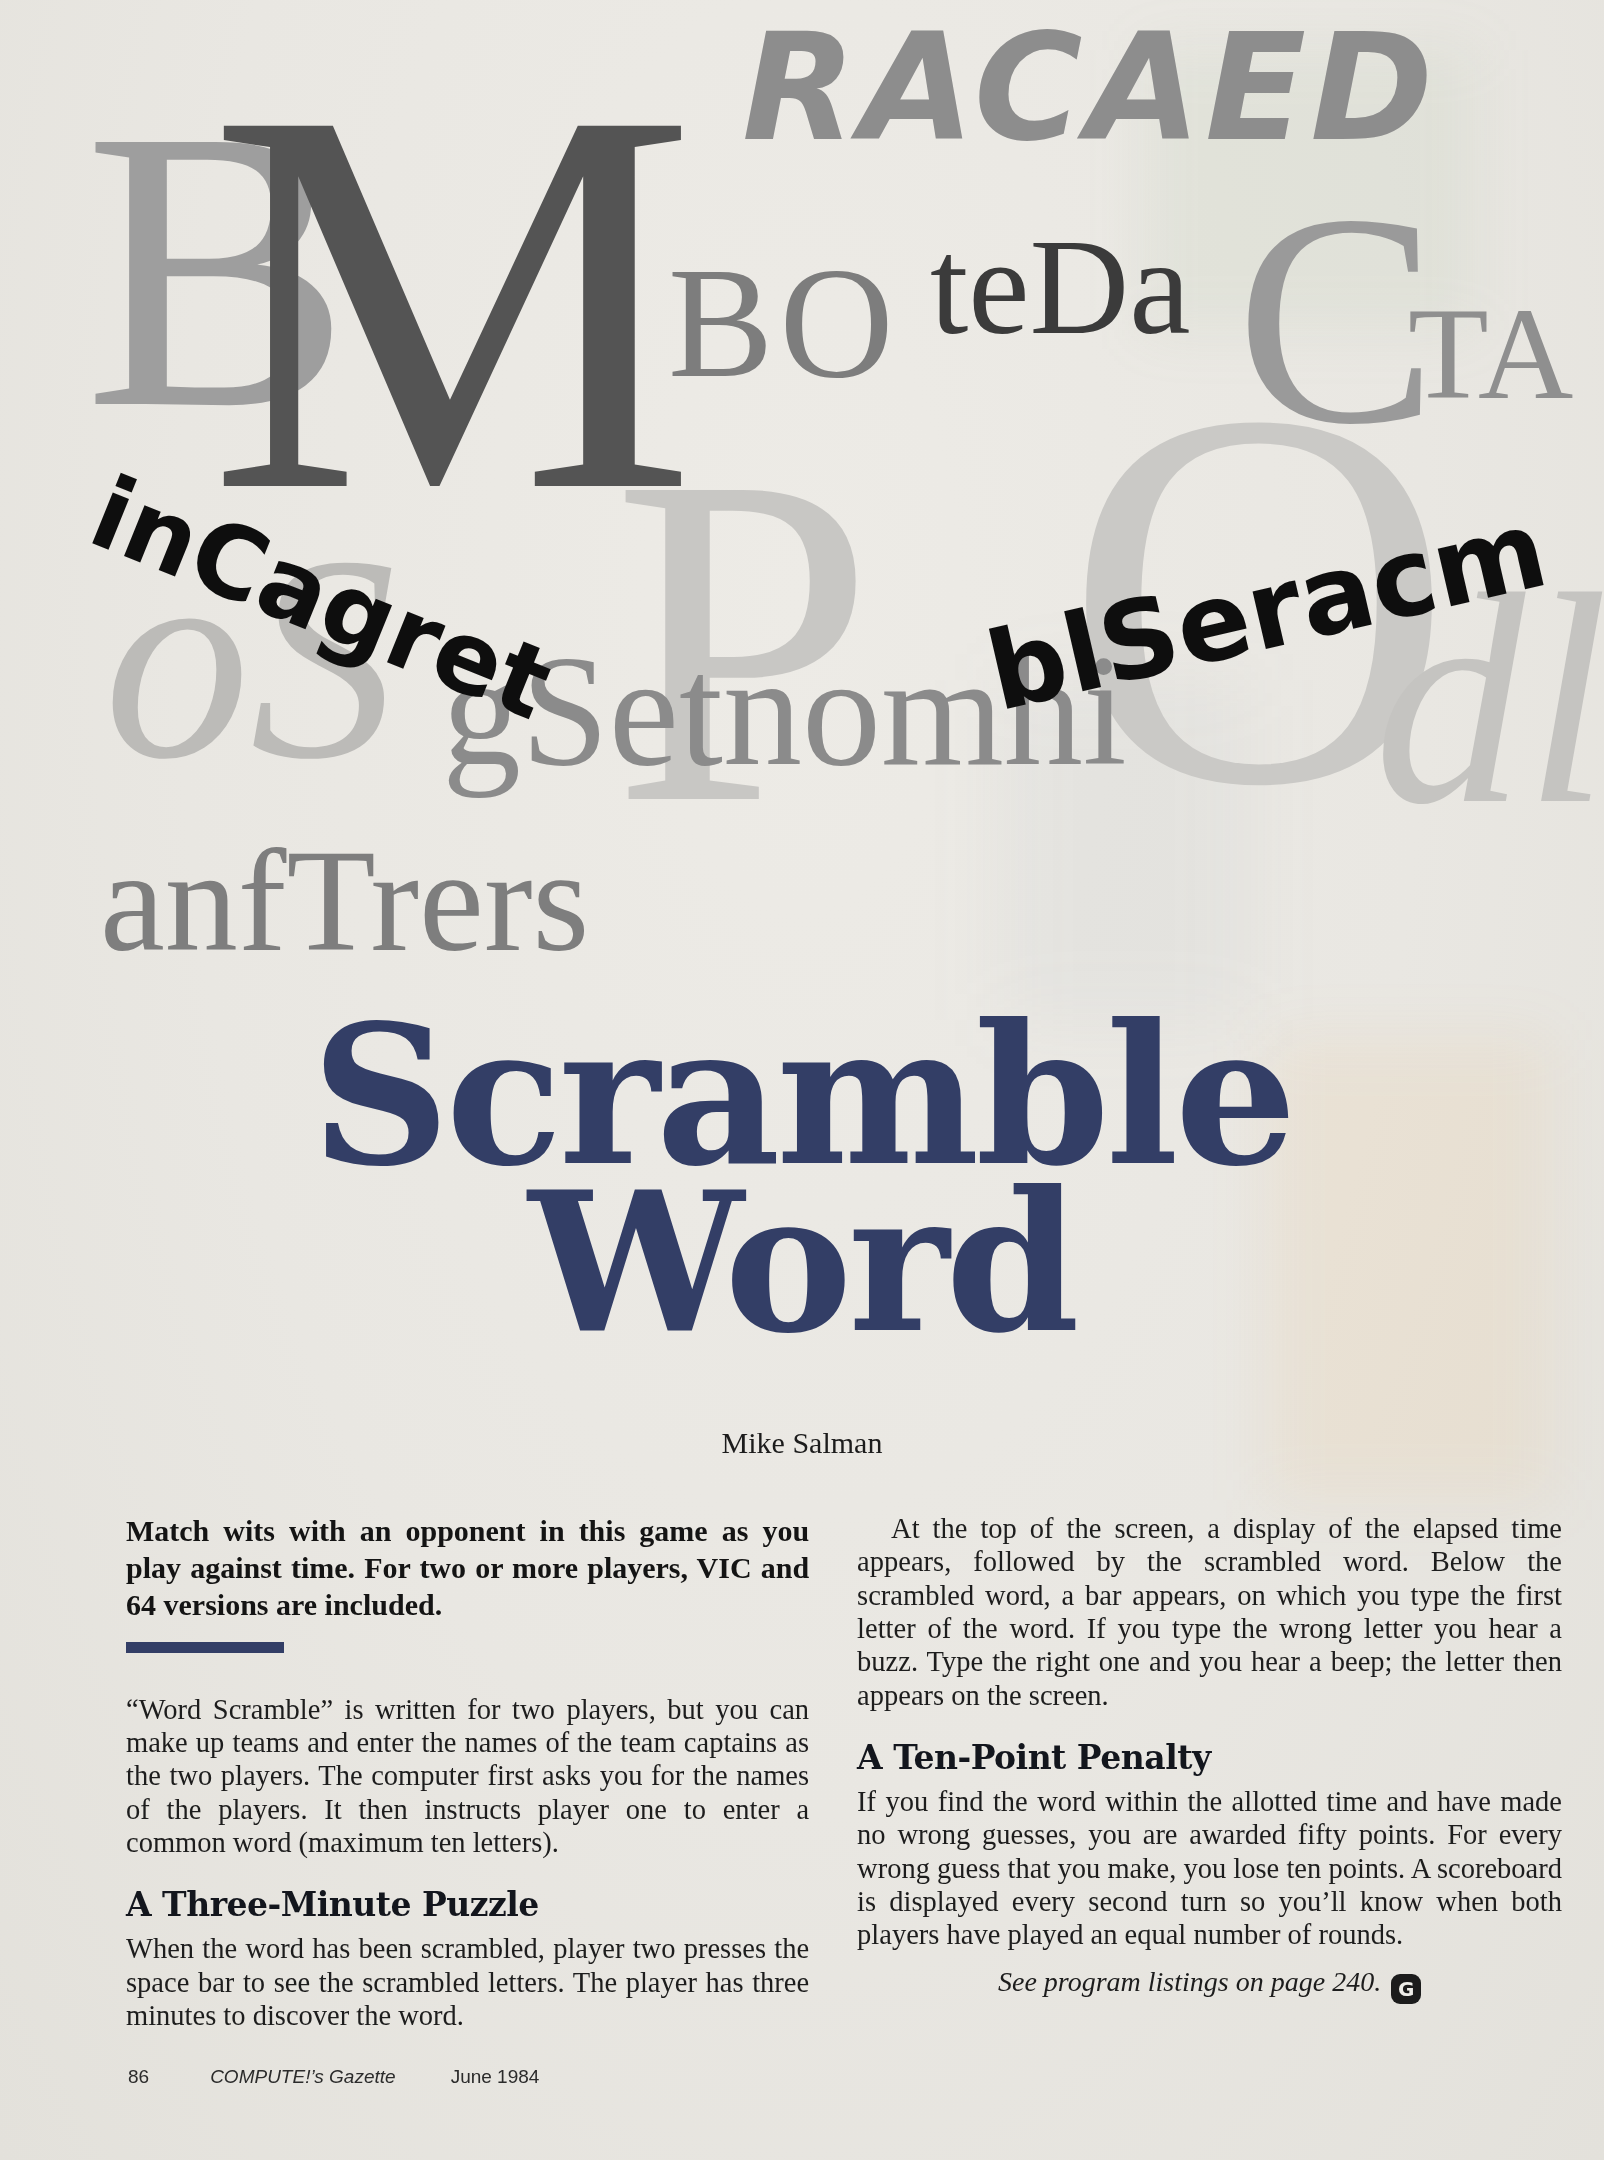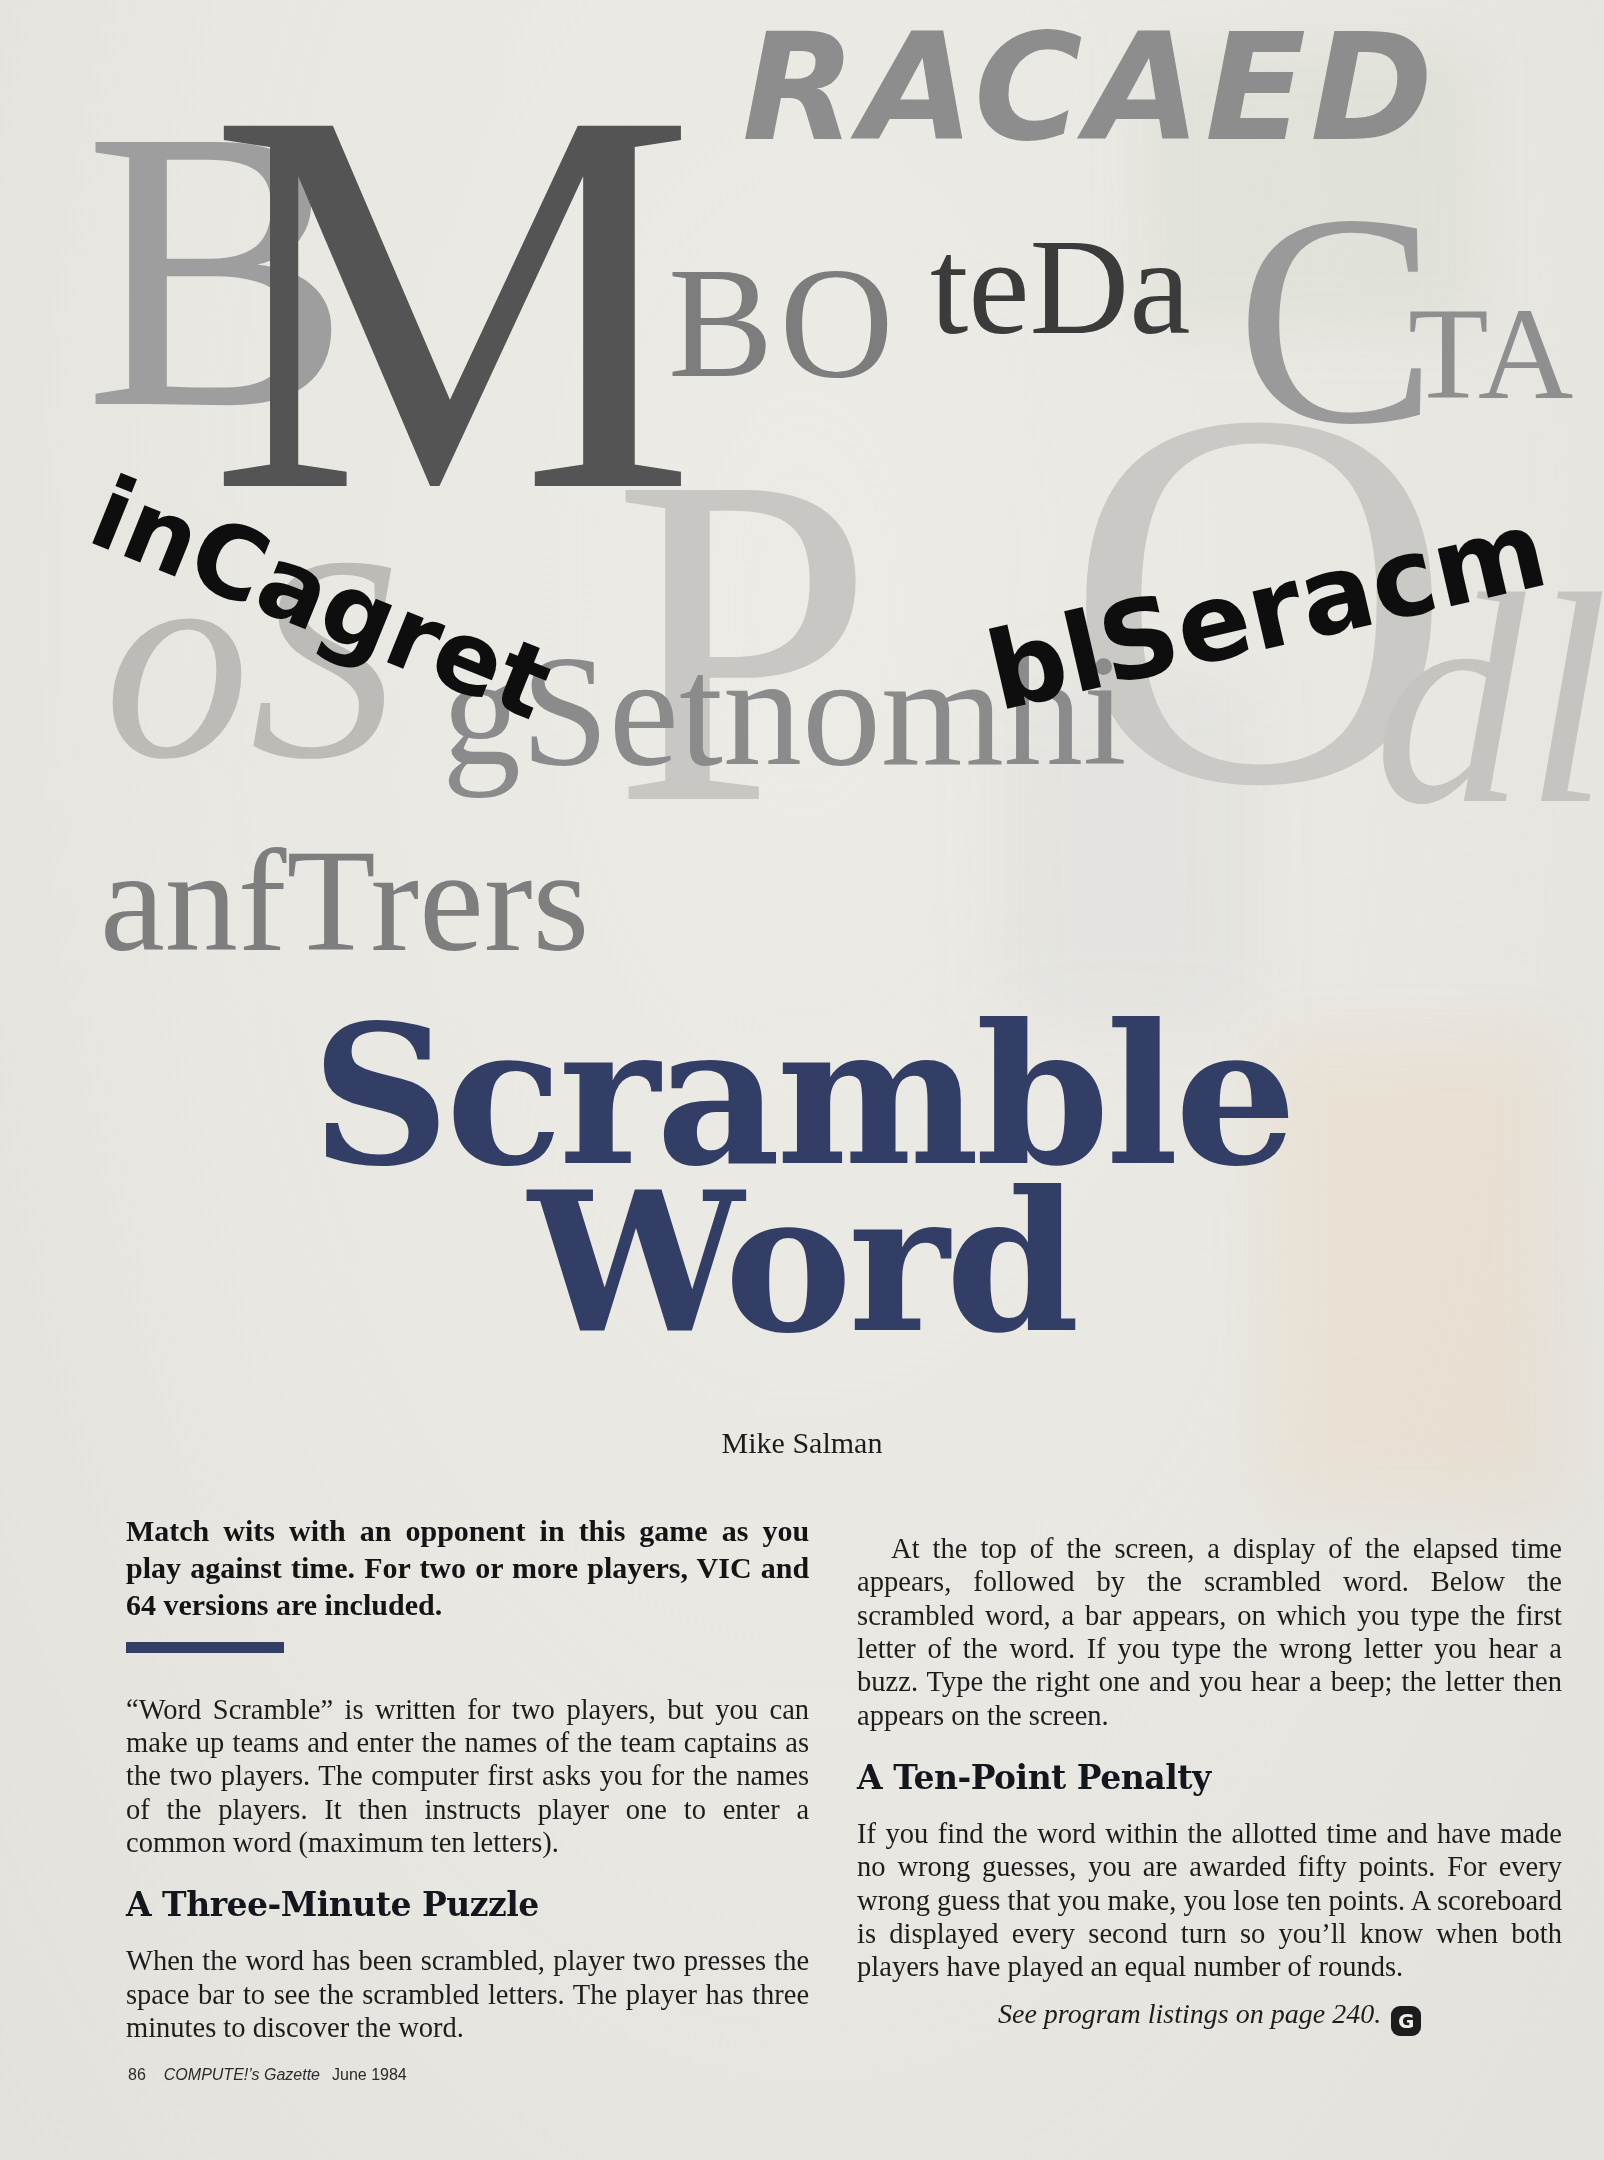--- a/index.html
+++ b/index.html
@@ -60,7 +60,7 @@
   }
   .col-left  { width:690px; }
   .col-right { width:712px; }
-  .bodytext  { font-size:28.5px; line-height:1.17; text-align:justify; color:#1d1d1d;margin-top:20px; }
+  .bodytext  { font-size:28.5px; line-height:1.17; text-align:justify; color:#1d1d1d; }
   .intro     { font-weight:bold; font-size:30px; line-height:1.24; text-align:justify; color:#141414; }
   .rule      { width:158px; height:11px; background:#333e66; margin-top:18px; }
   .para1     { margin-top:40px; }

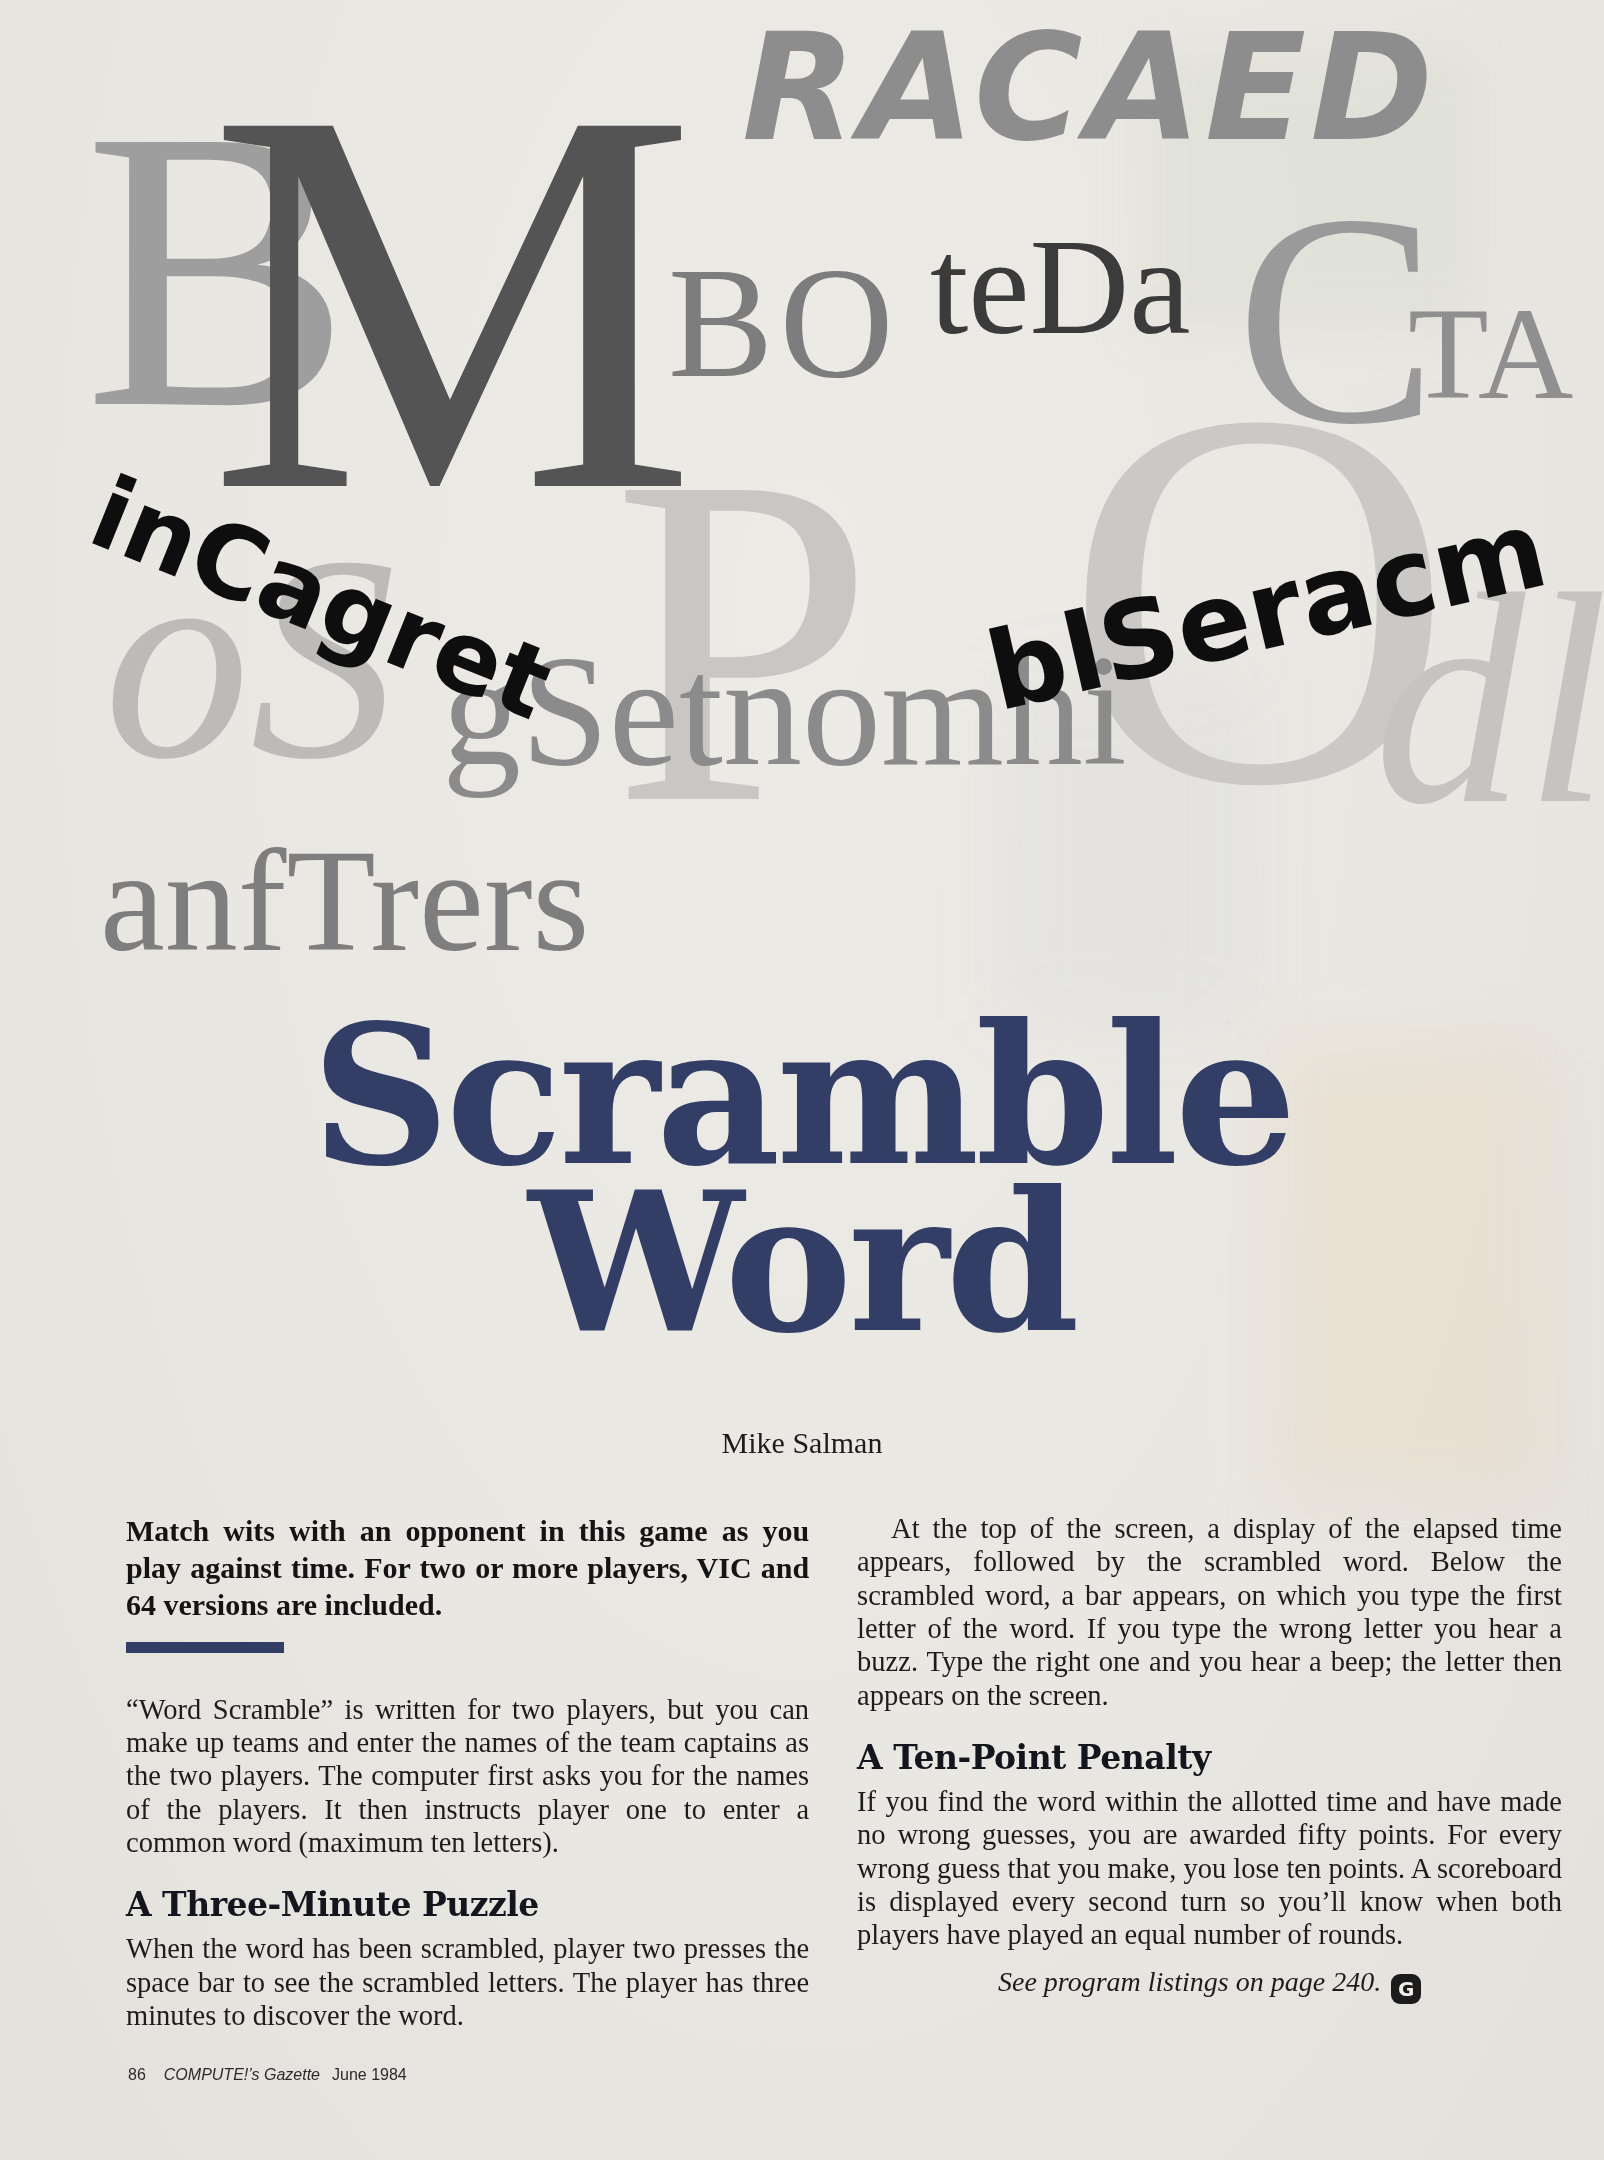--- a/index.html
+++ b/index.html
@@ -82,8 +82,8 @@
   
   .footer {
     position:absolute; left:128px; top:2066px;
-    font-family:"Liberation Sans", sans-serif; font-size:16px; color:#2b2b2b;
-    display:flex; align-items:center;
+    font-family:"Liberation Sans", sans-serif; font-size:19px; color:#2b2b2b;
+    display:flex; align-items:center;gap:43px;
   }
   .footer .mag   { font-style:italic; margin-left:18px; }
   .footer .issue { margin-left:12px; }

